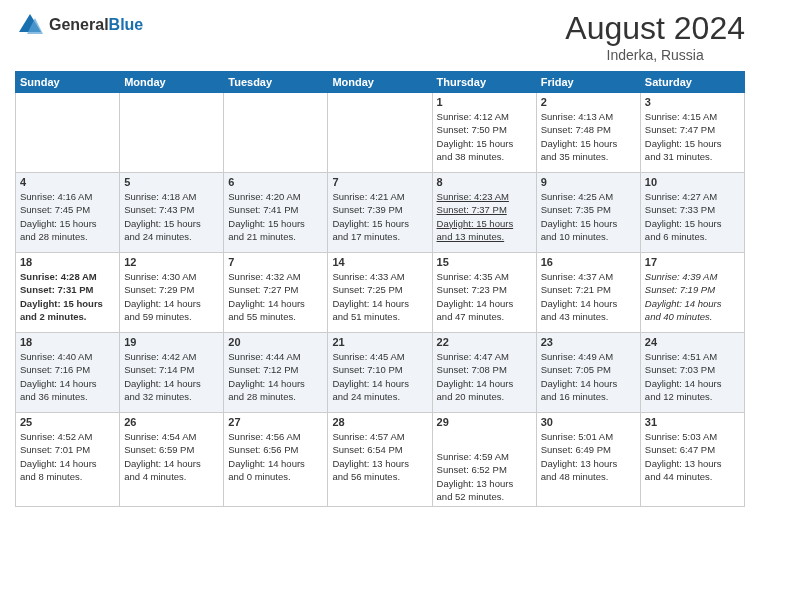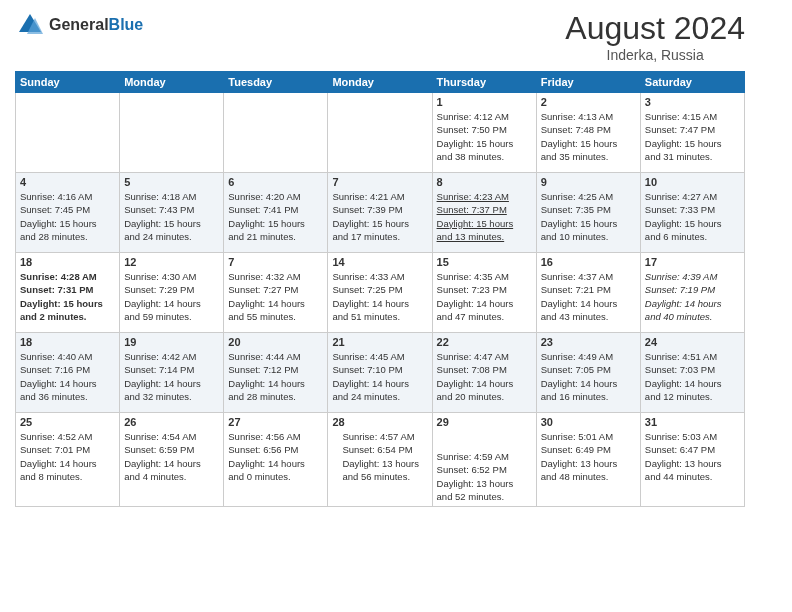--- a/index.html
+++ b/index.html
@@ -317,7 +317,7 @@
           </td>
           <td>
             <span class="day-number">28</span>
-            <div class="day-info" style="white-space: pre-line; margin-left: 10px;">Sunrise: 4:57 AM
+            <div class="day-info" style="white-space: pre-line;">Sunrise: 4:57 AM
 Sunset: 6:54 PM
 Daylight: 13 hours
 and 56 minutes.</div>

